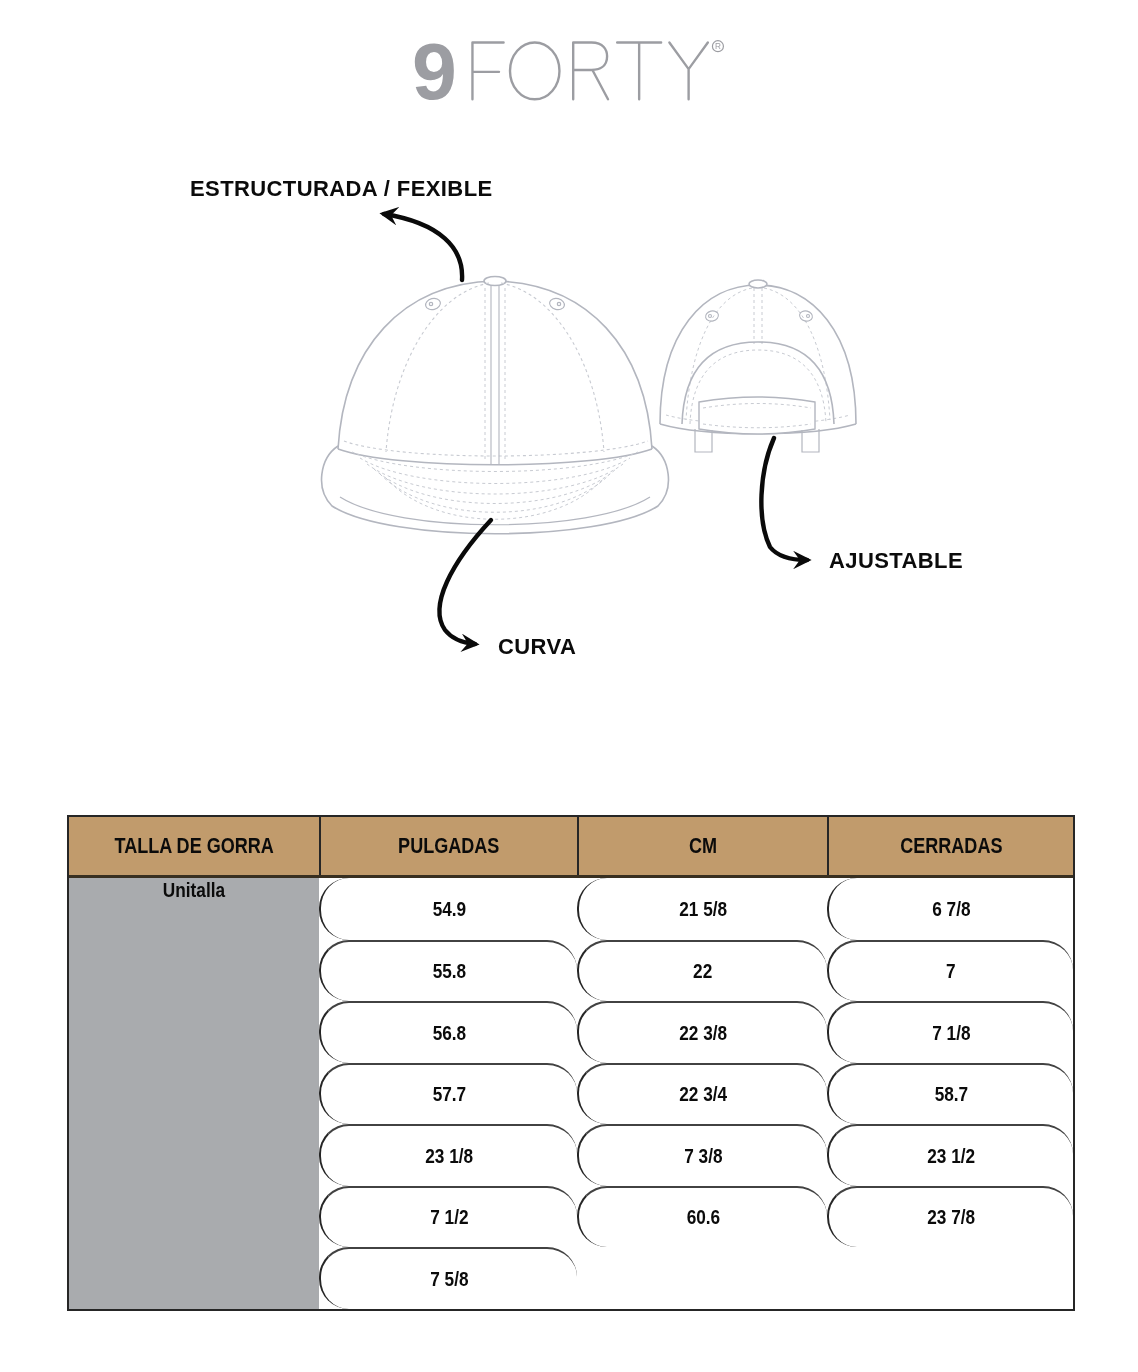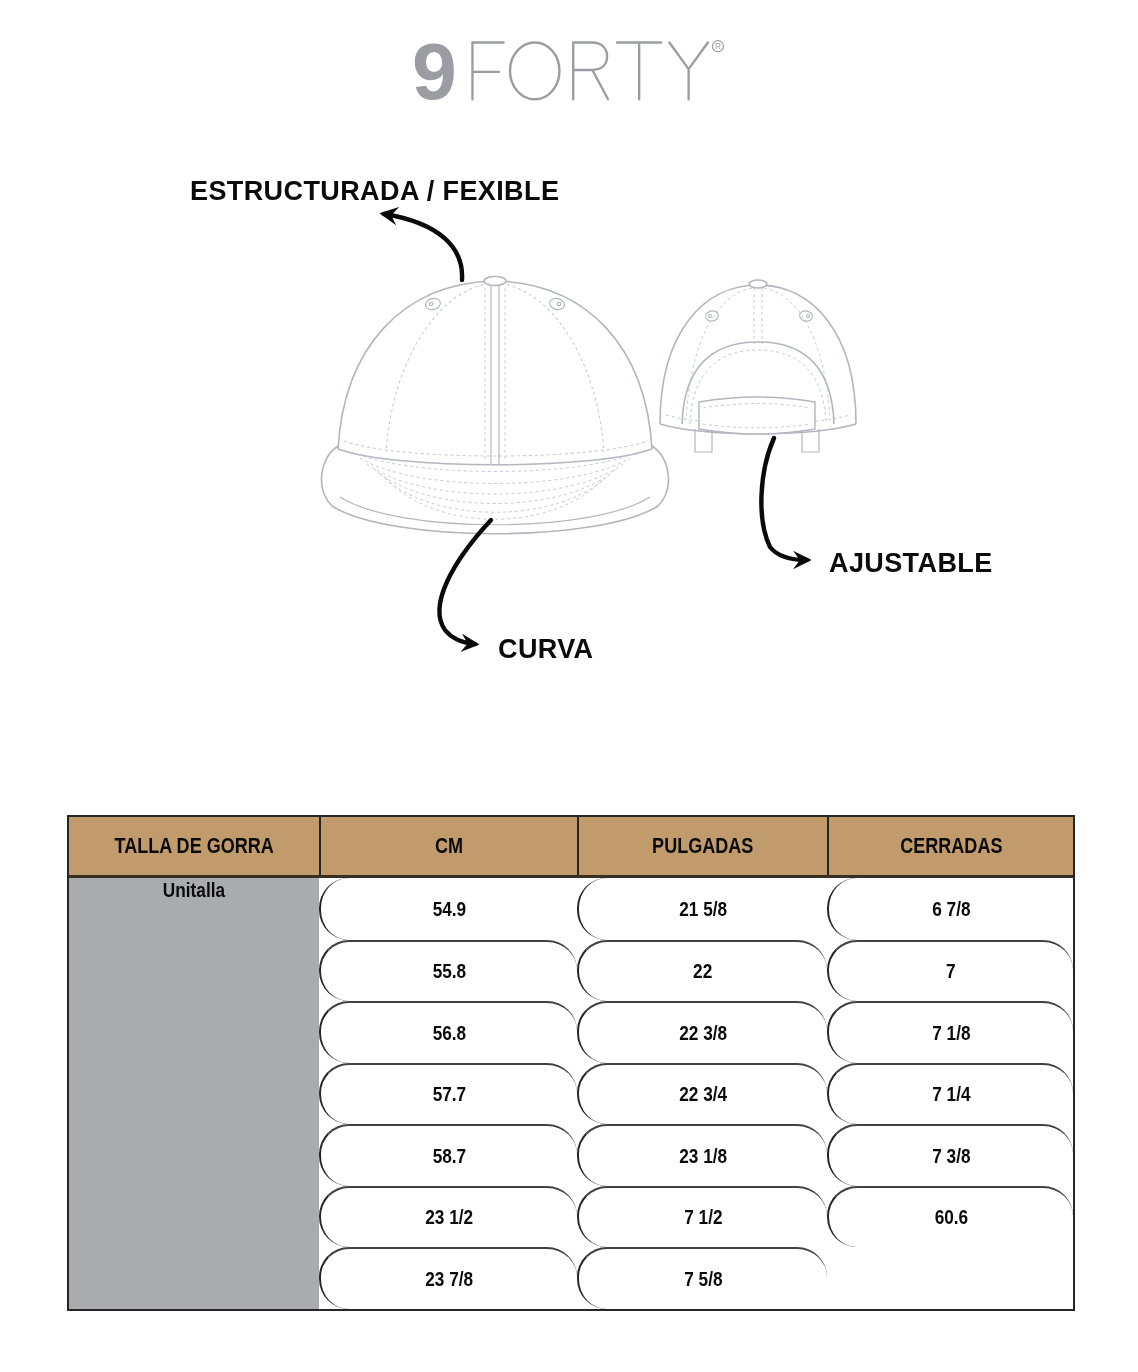--- a/index.html
+++ b/index.html
@@ -22,7 +22,7 @@
   .hero{position:absolute;left:0;top:0;width:1138px;height:700px;}
   .art-svg{position:absolute;left:0;top:0;width:1138px;height:700px;}
   .callout{
-    position:absolute;font-weight:bold;font-size:27px;letter-spacing:.4px;
+    position:absolute;font-weight:bold;font-size:22px;letter-spacing:.4px;
     white-space:nowrap;color:var(--ink);
   }
   .co-structured{left:190px;top:176px;}

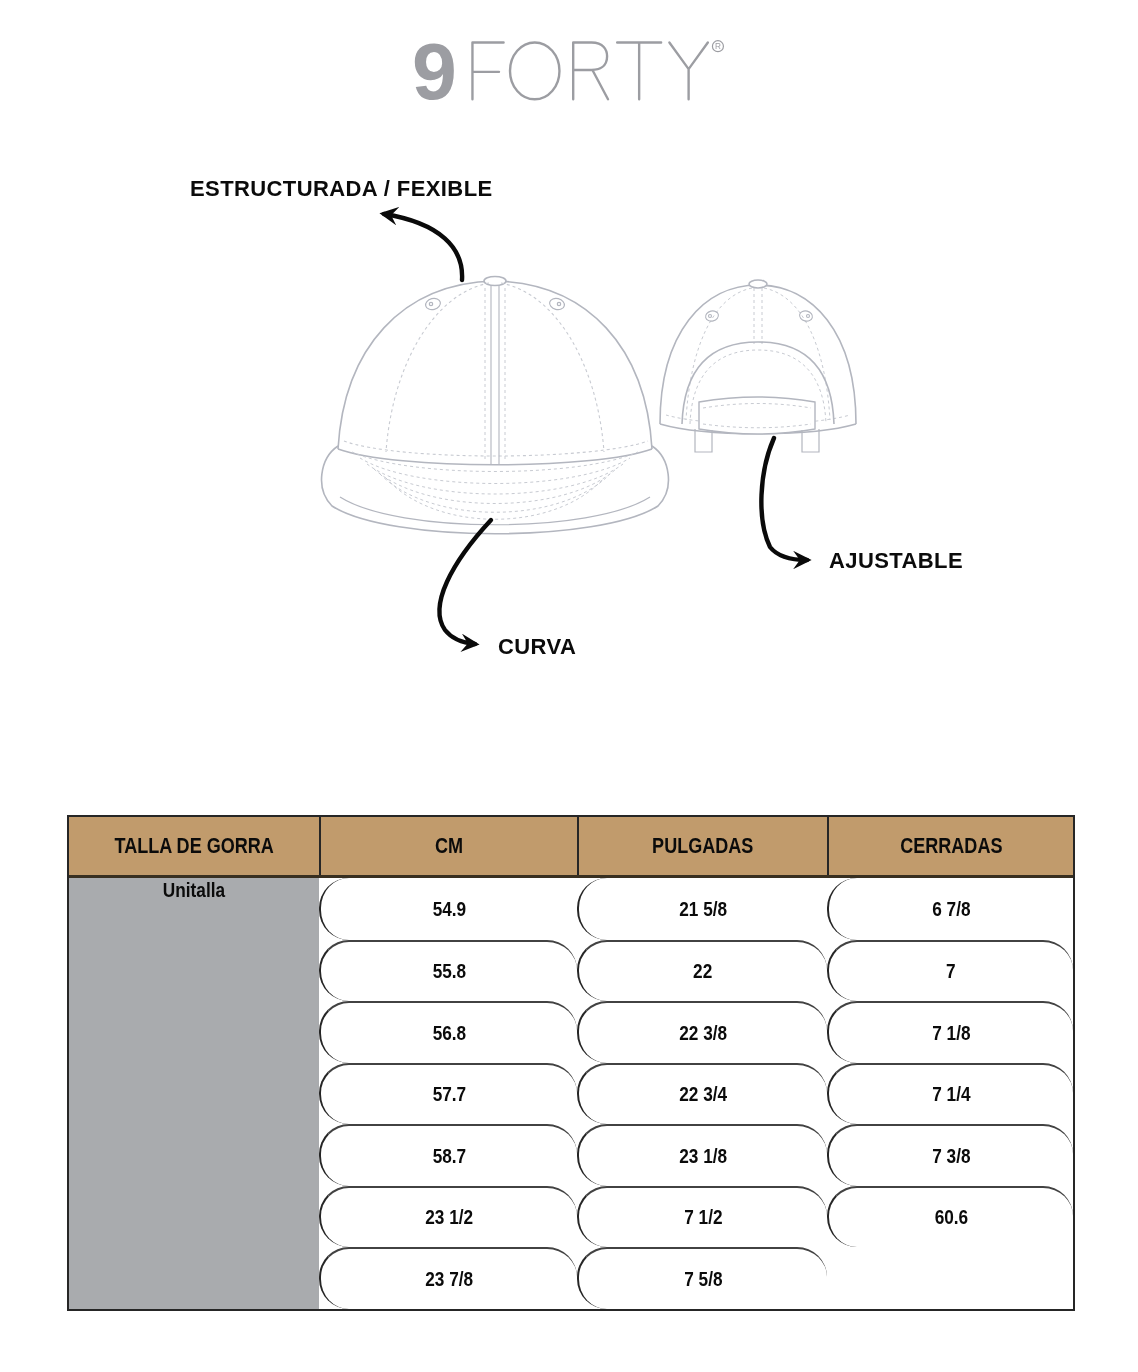--- a/index.html
+++ b/index.html
@@ -182,10 +182,10 @@
       <span class="cnd">TALLA DE GORRA</span>
       </div>
     <div class="th">
+      <span class="cnd">PULGADAS</span>
+      </div>
+    <div class="th">
       <span class="cnd">CM</span>
-      </div>
-    <div class="th">
-      <span class="cnd">PULGADAS</span>
       </div>
     <div class="th">
       <span class="cnd">CERRADAS</span>

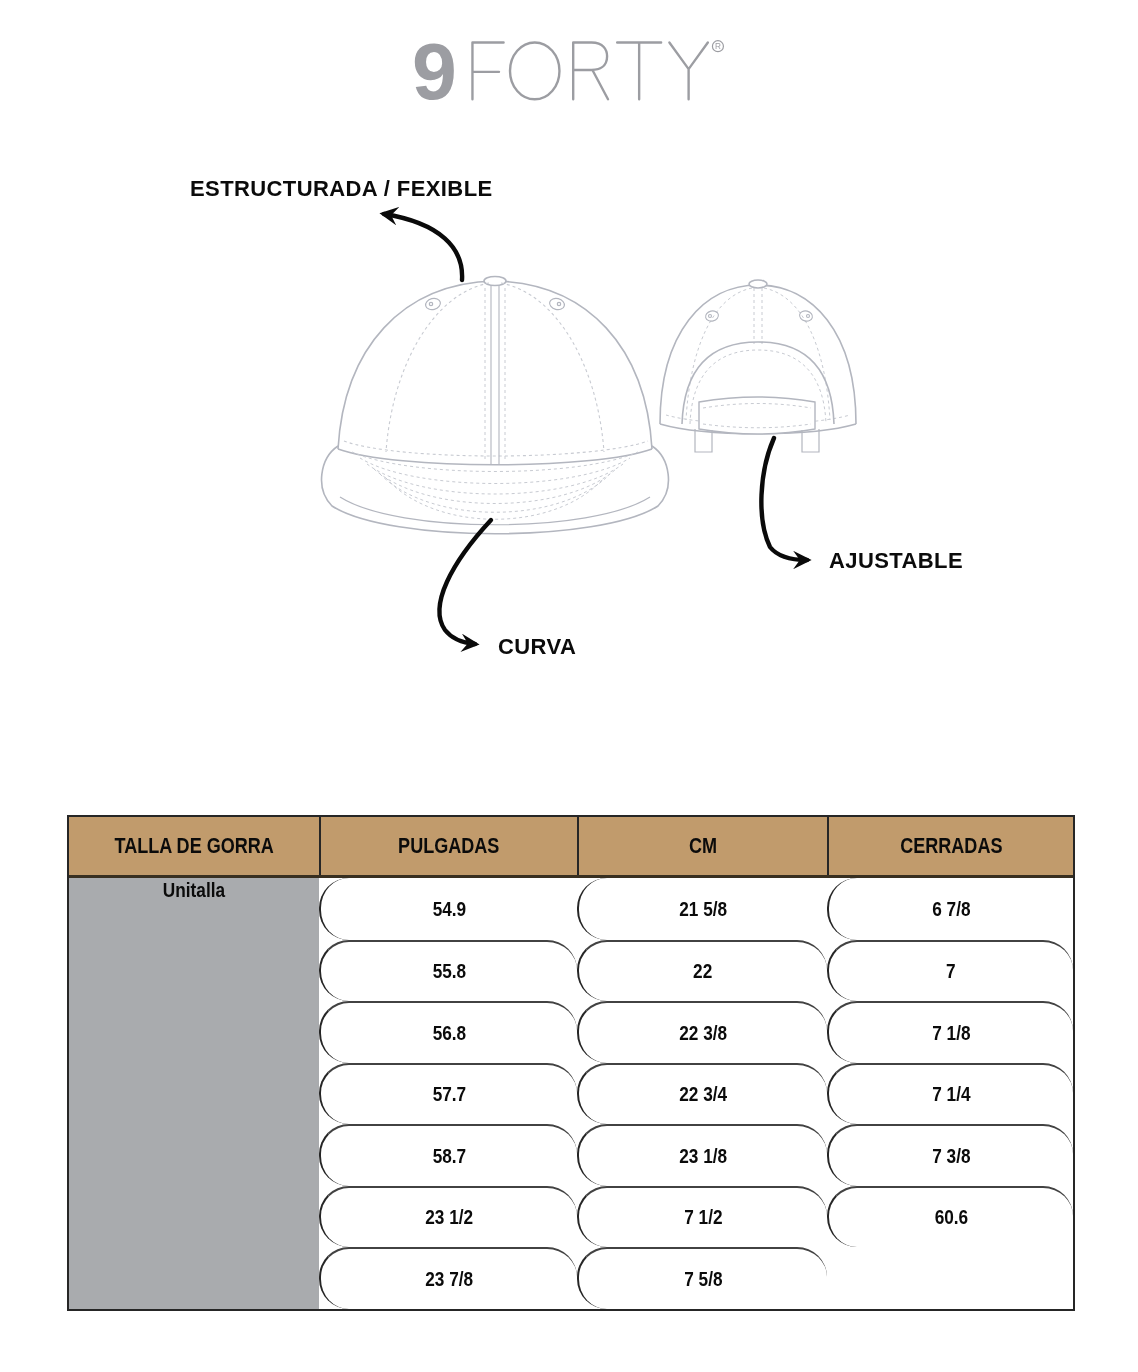--- a/index.html
+++ b/index.html
@@ -233,9 +233,6 @@
     <div class="td">
         <span class="cnd">22 3/4</span>
       </div>
-    <div class="td">
-        <span class="cnd">7 1/4</span>
-      </div>
 
     <div class="td">
         <span class="cnd">58.7</span>

